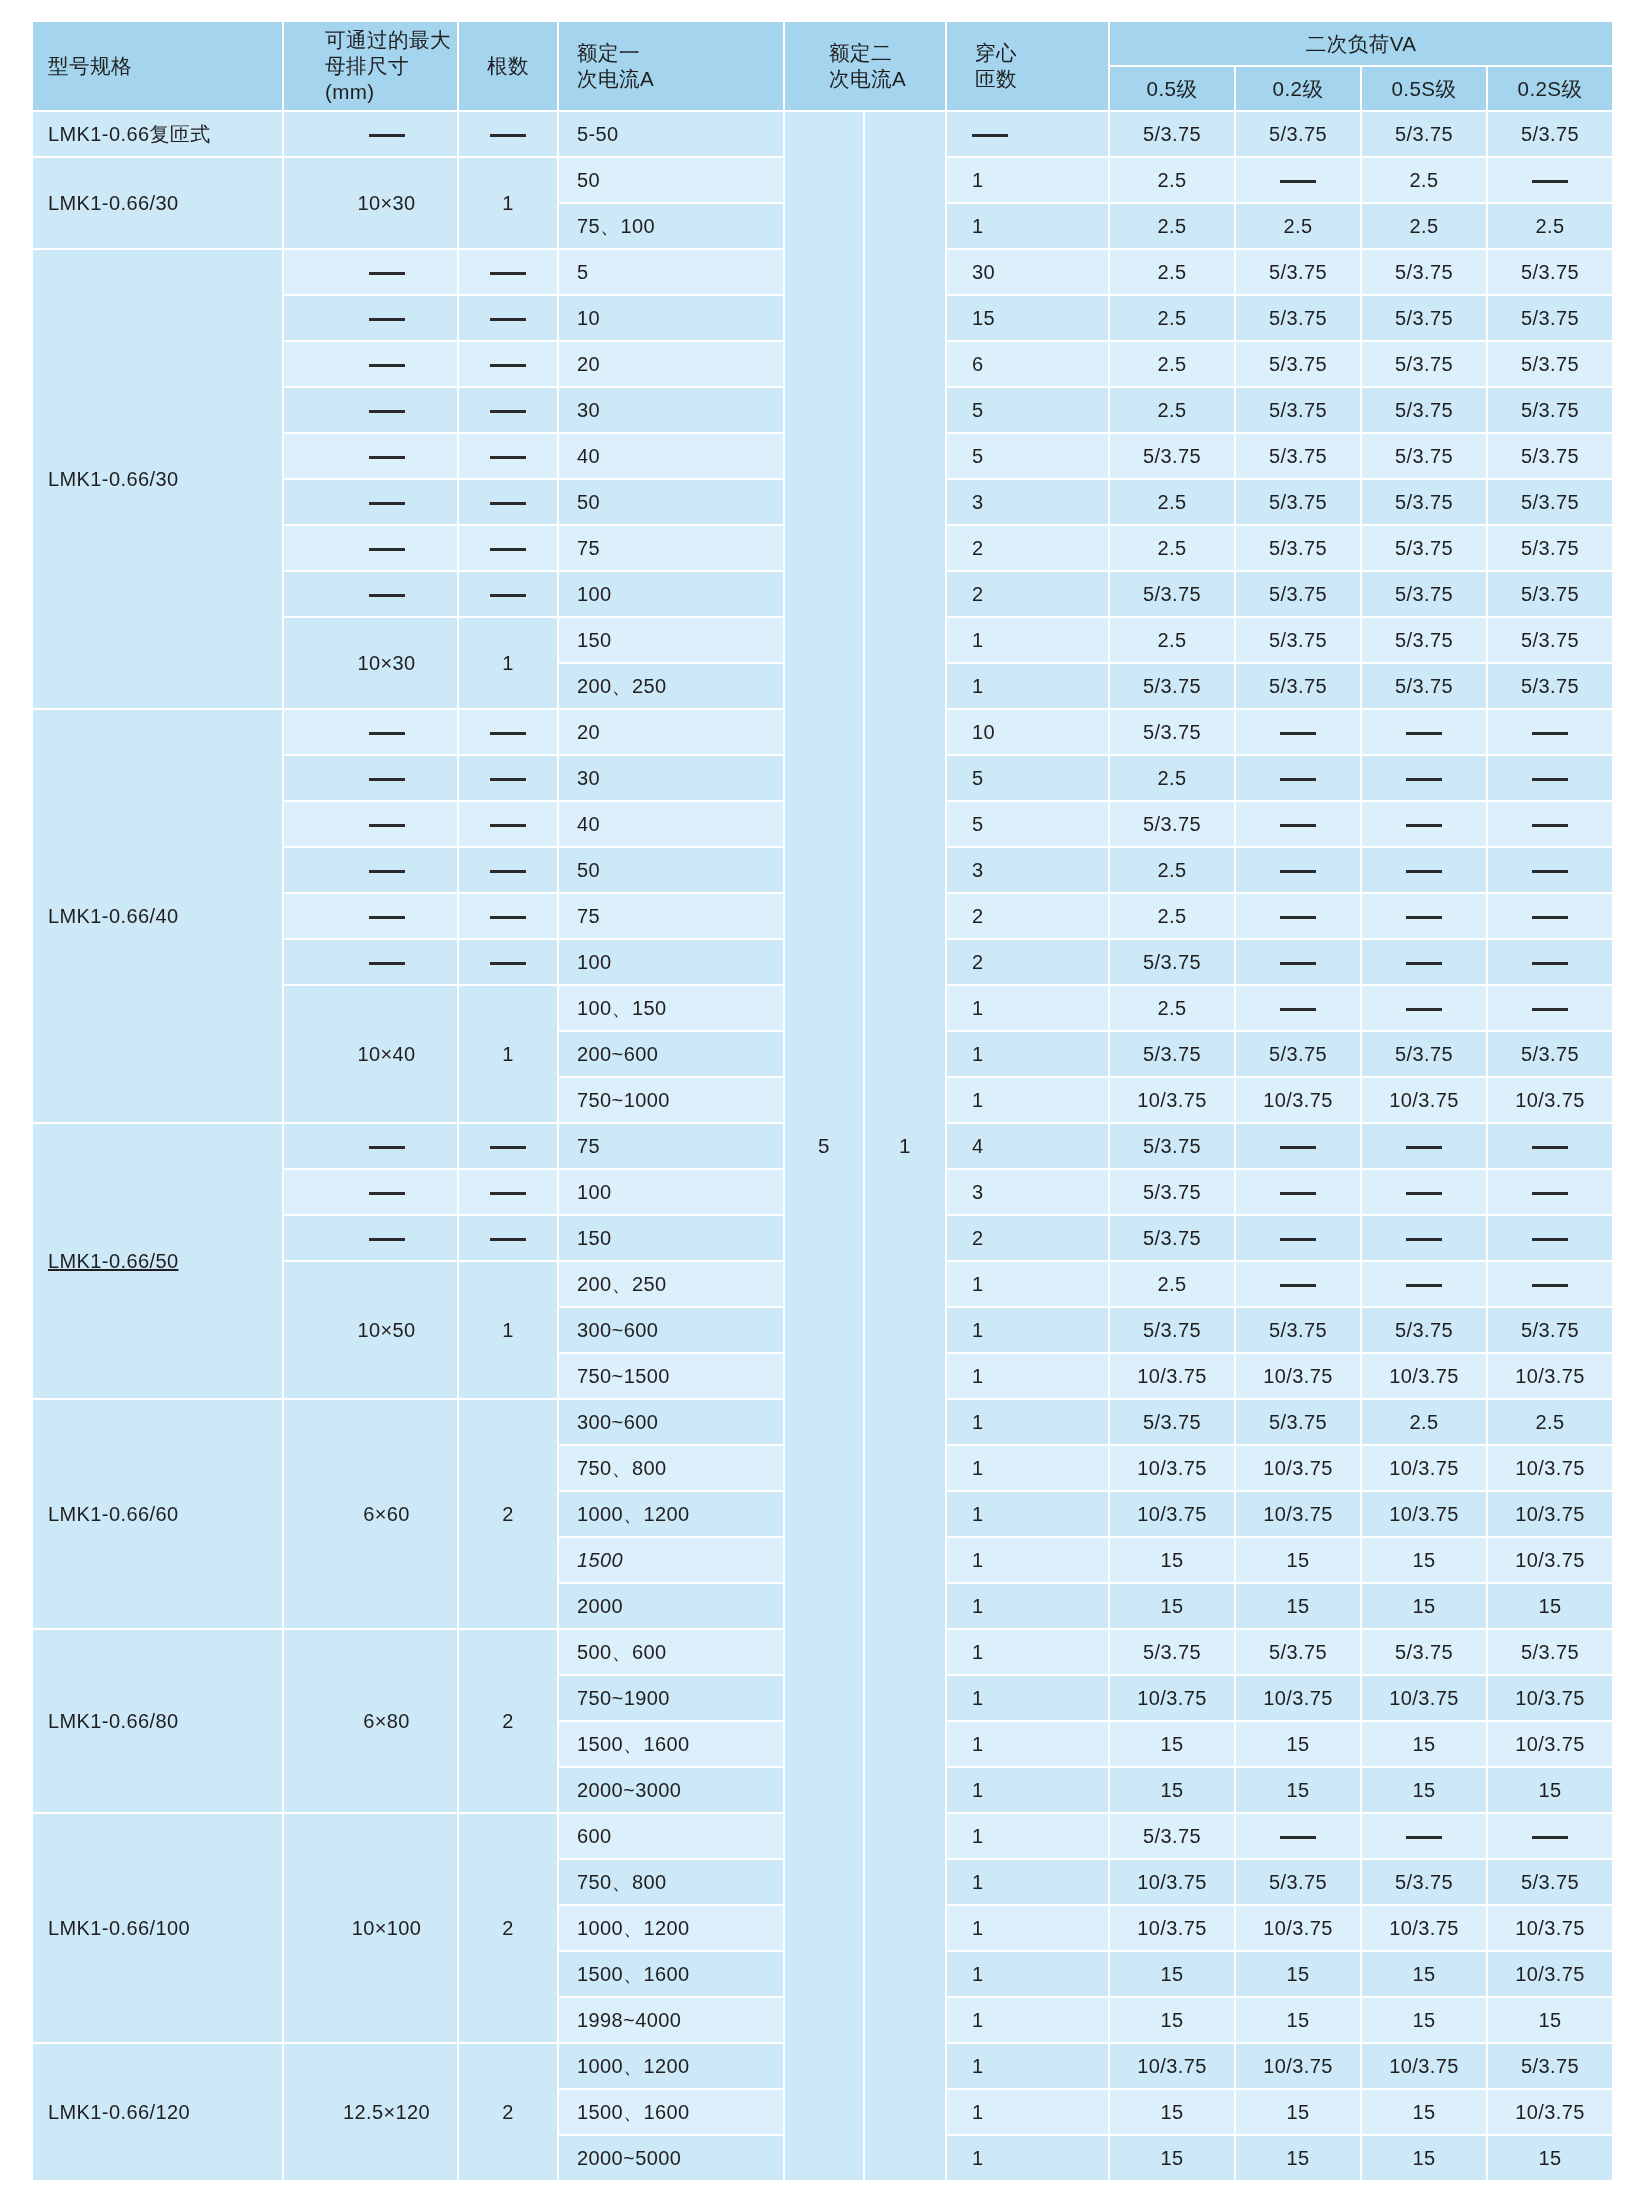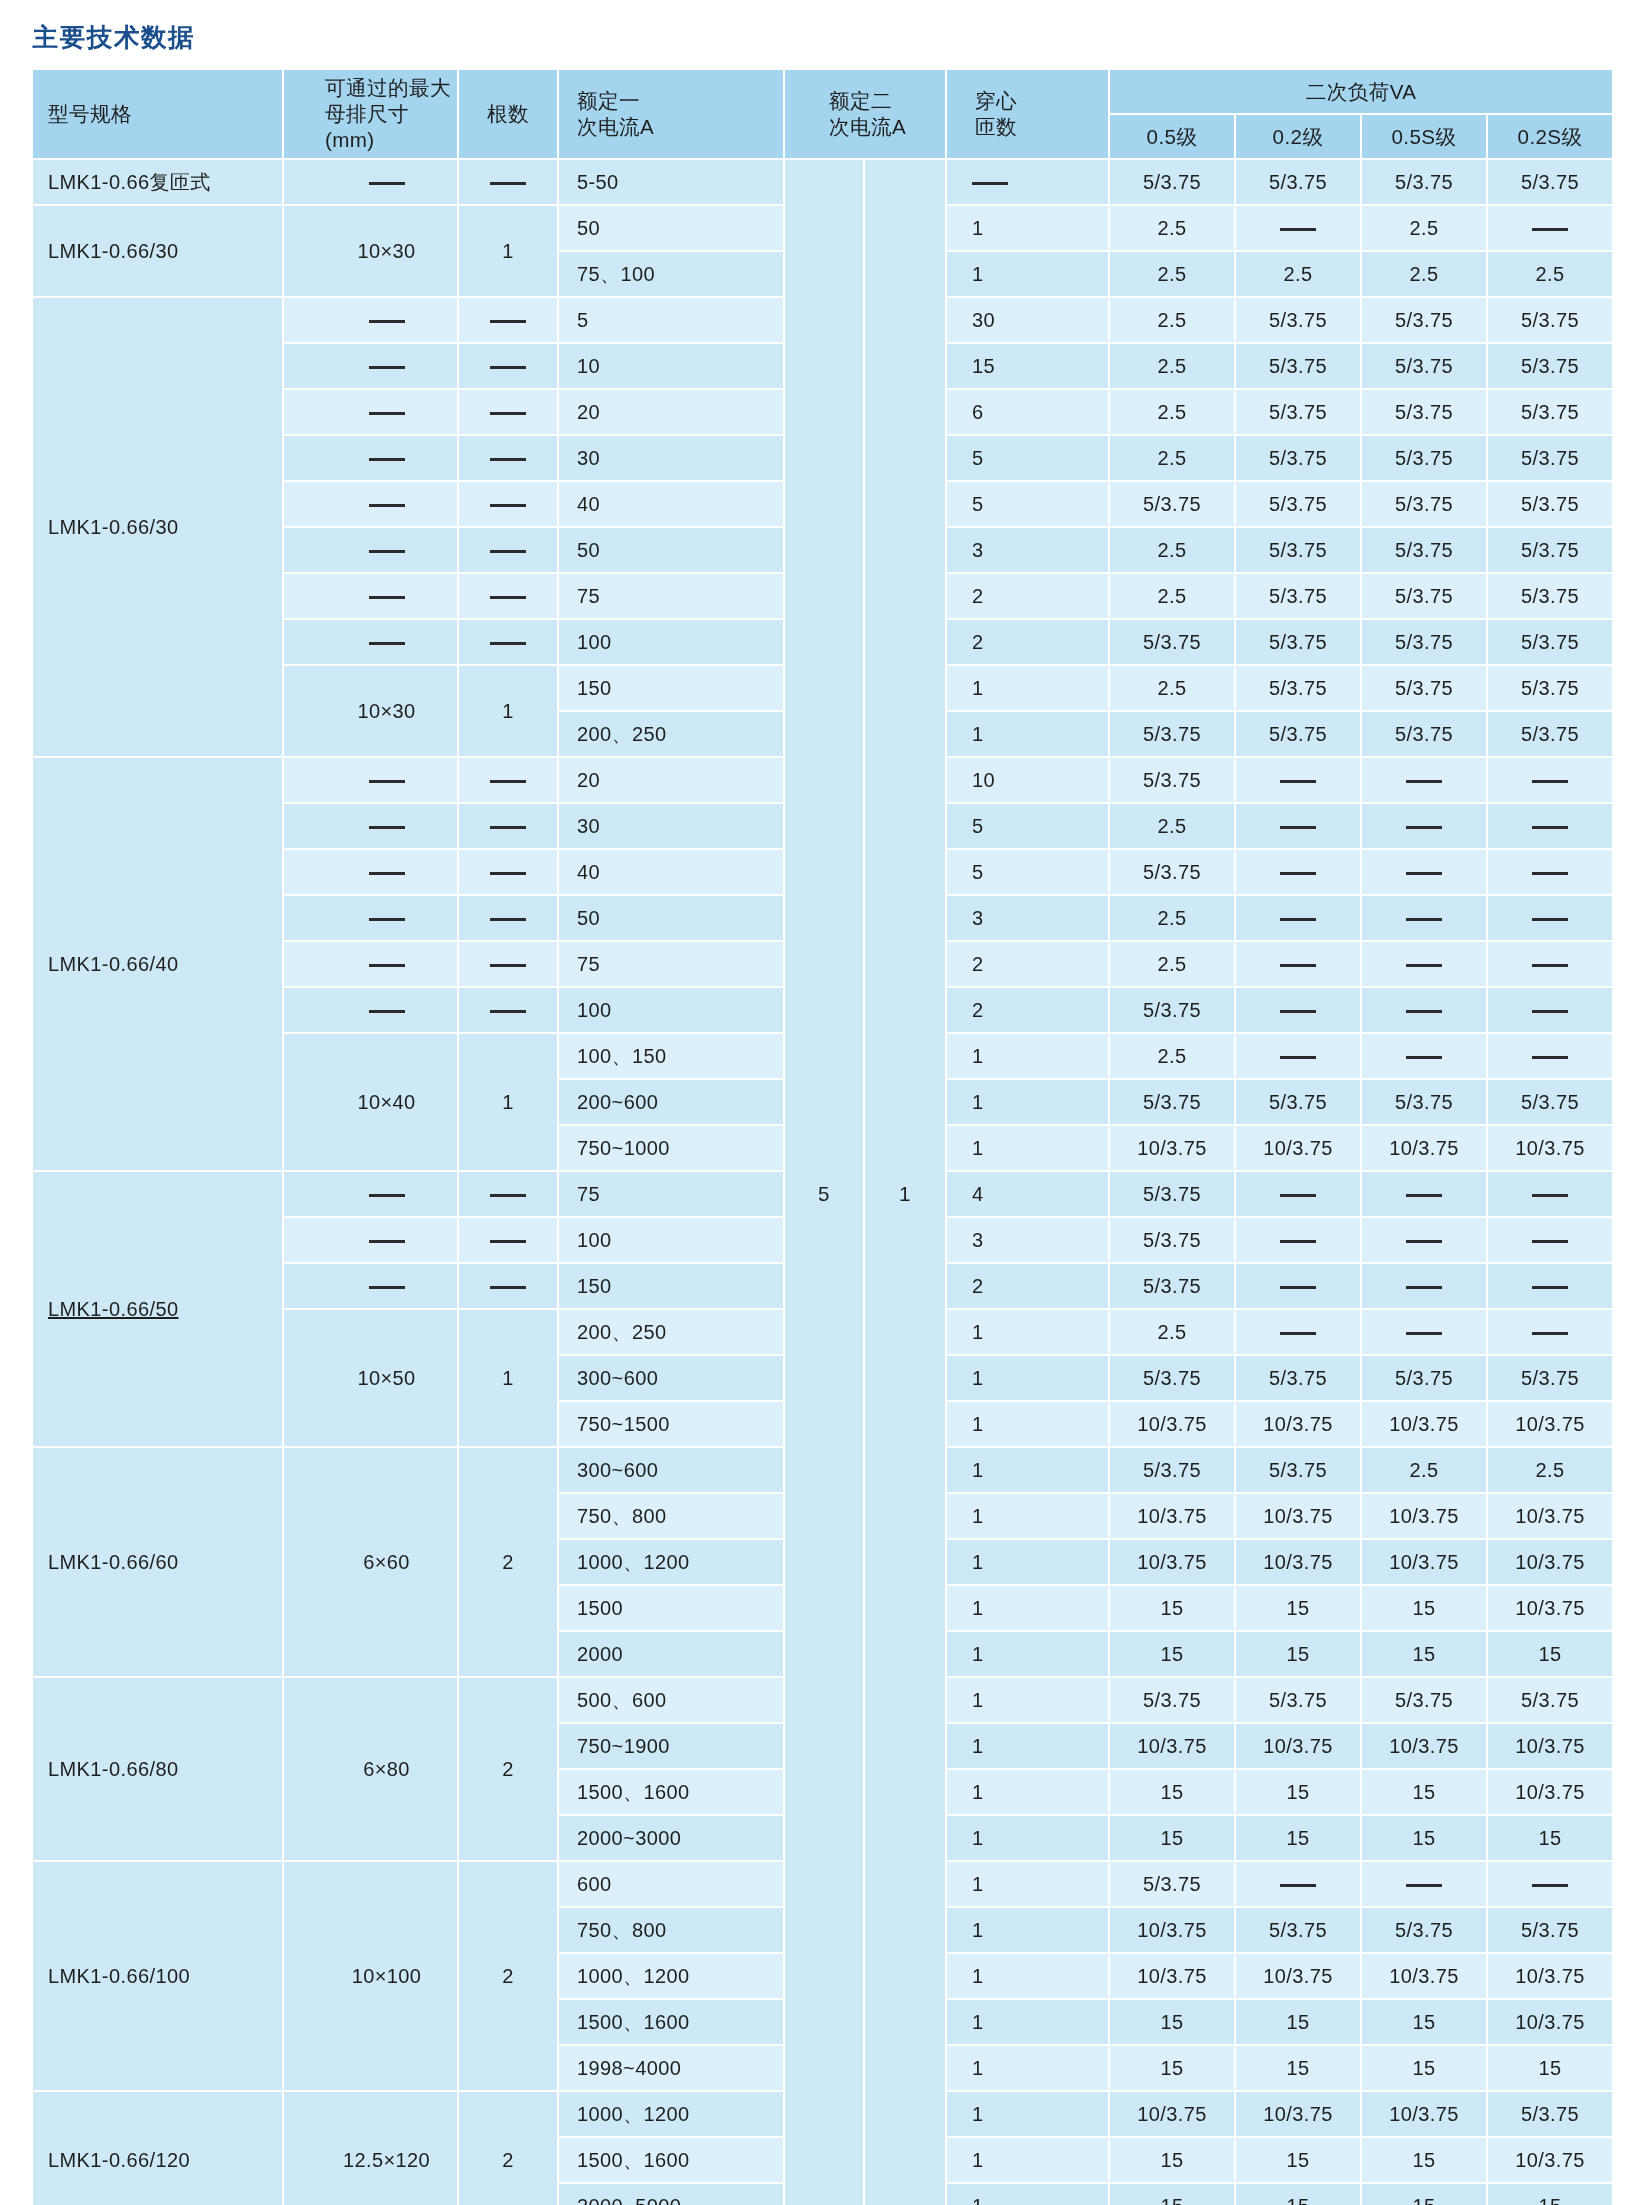--- a/index.html
+++ b/index.html
@@ -50,7 +50,6 @@
 <body>
 
 <div class="page">
-  <h1 class="title">主要技术数据</h1>
 
   <table>
     <colgroup>

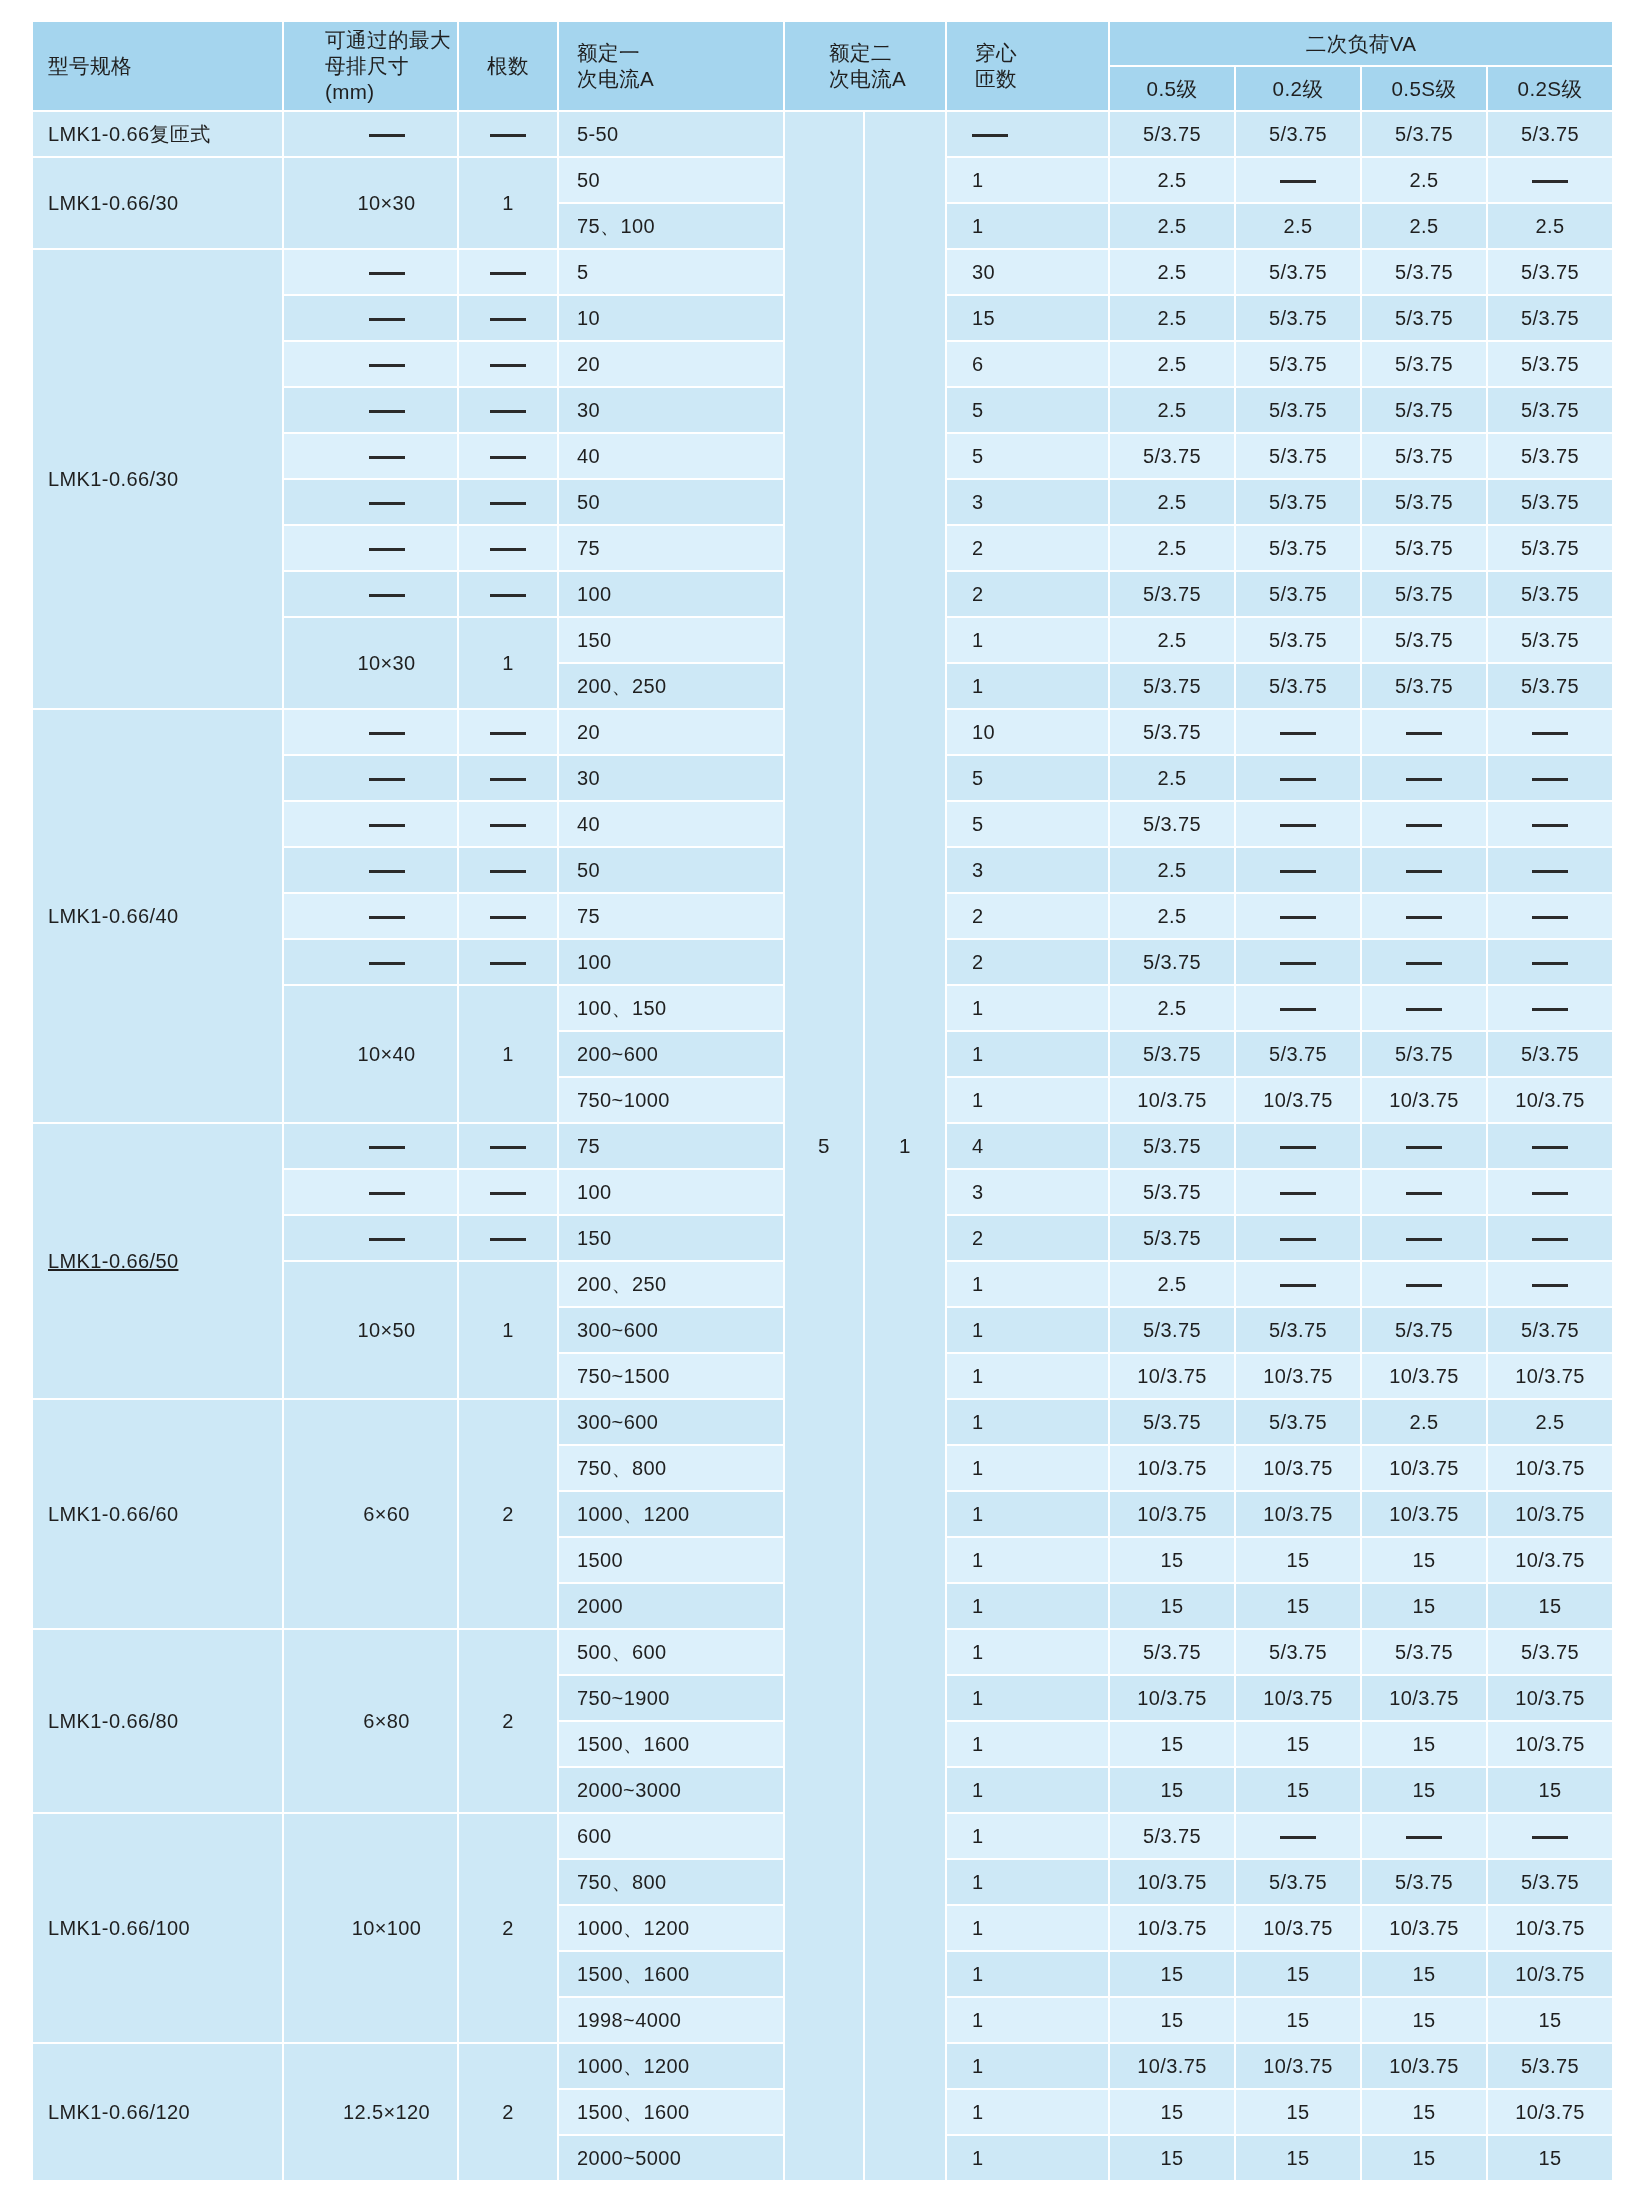--- a/index.html
+++ b/index.html
@@ -390,7 +390,7 @@
           <td class="va" style="background: rgb(205, 232, 246);">10/3.75</td>
         </tr>
         <tr>
-          <td class="primary" style="background: rgb(220, 240, 251);">1500</td>
+          <td class="primary" style="background: rgb(220, 240, 251); font-style: italic;">1500</td>
           <td class="turns" style="background: rgb(220, 240, 251);">1</td>
           <td class="va" style="background: rgb(220, 240, 251);">15</td>
           <td class="va" style="background: rgb(220, 240, 251);">15</td>

